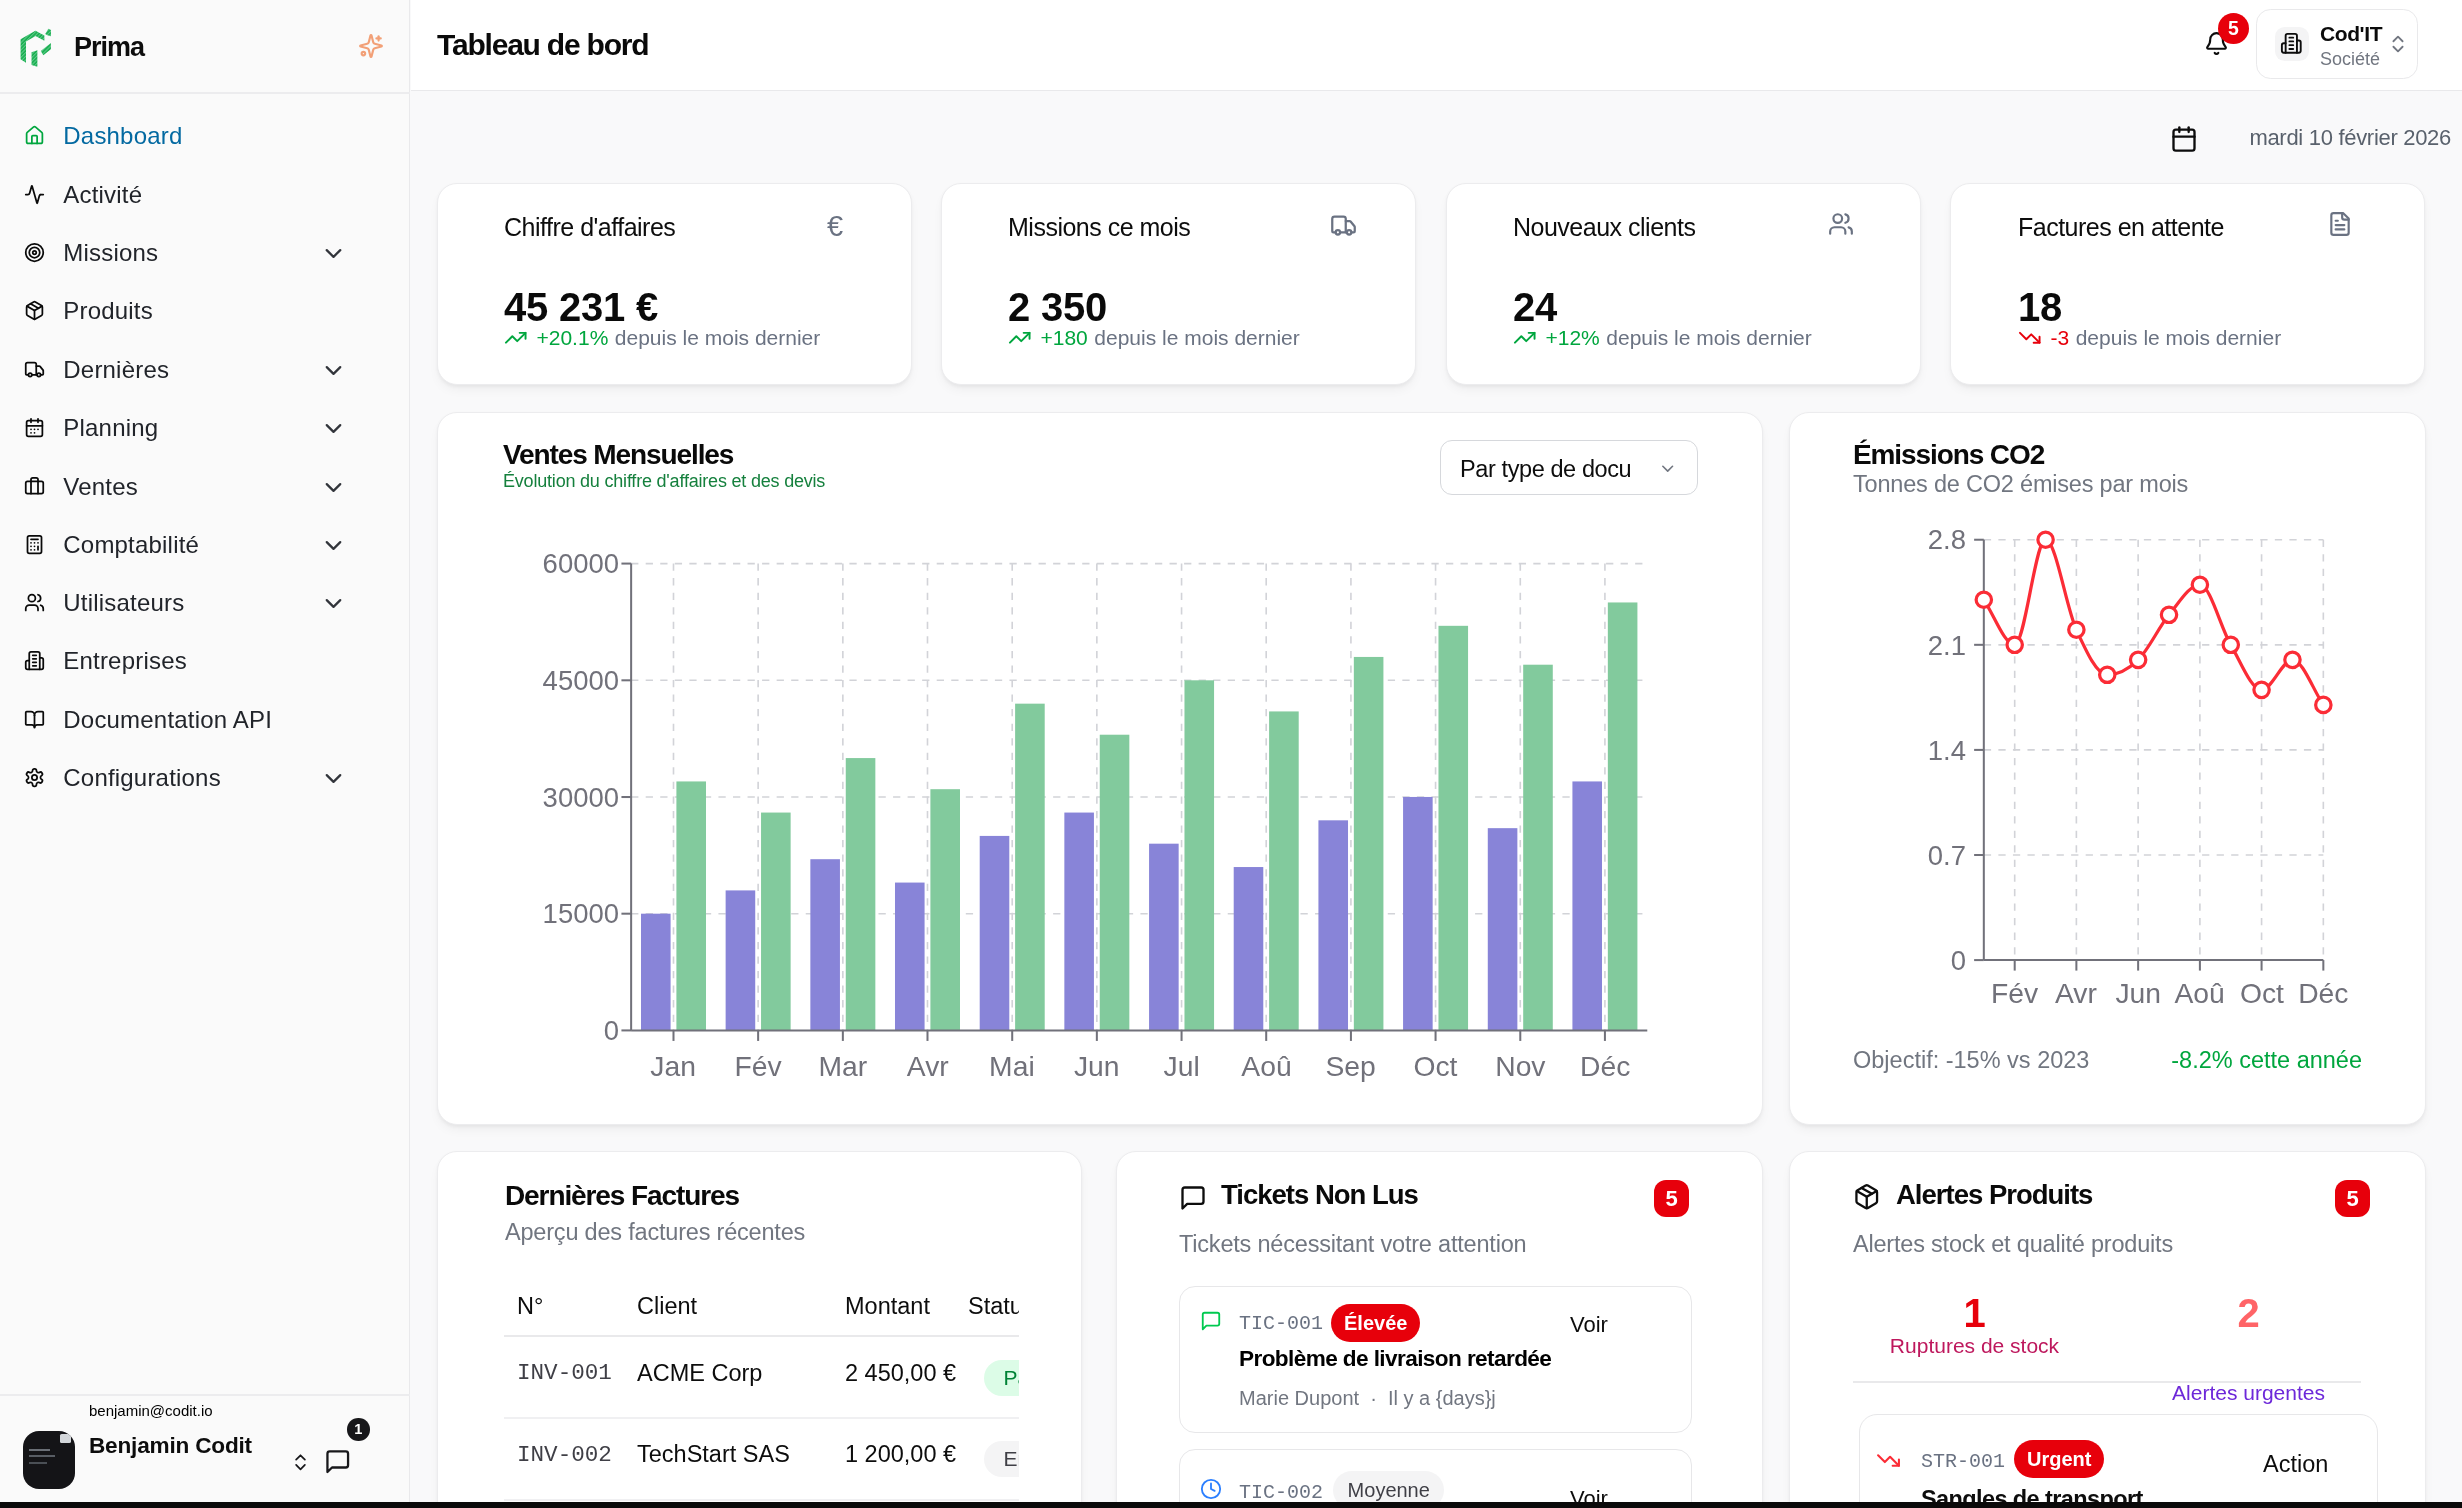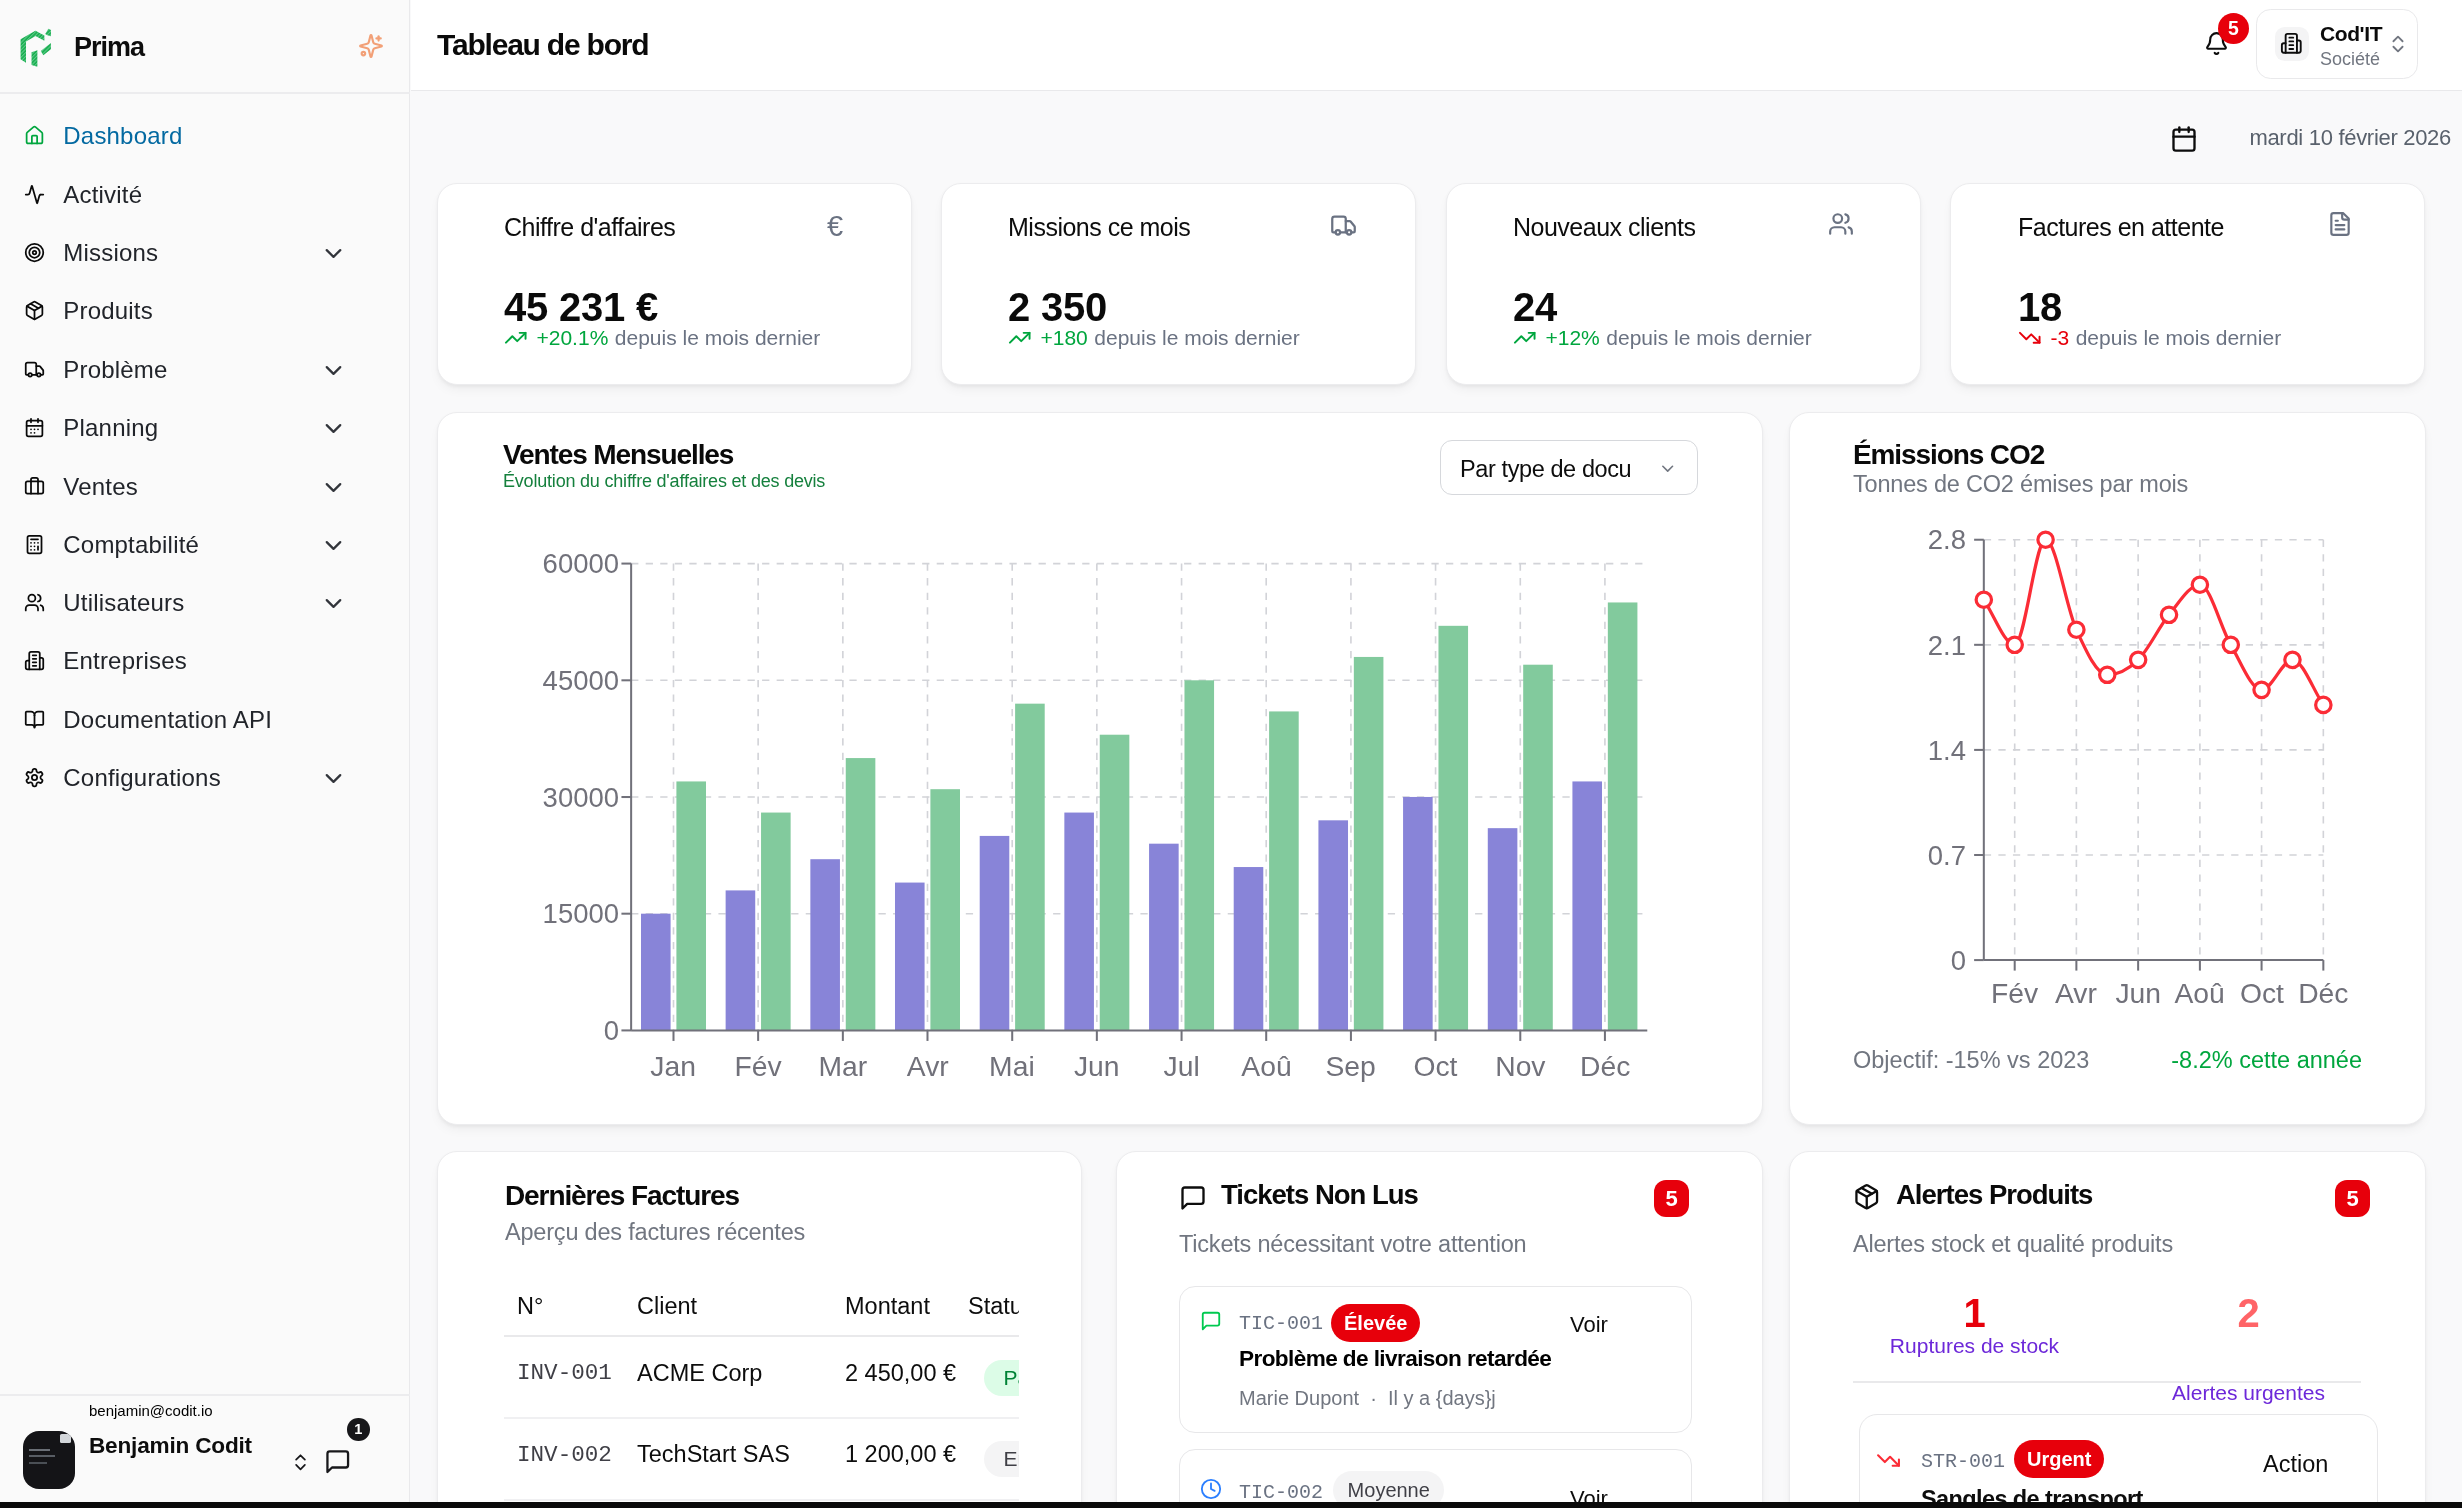--- a/index.html
+++ b/index.html
@@ -90,7 +90,7 @@
       <circle cx="17" cy="18" r="2"></circle>
       <circle cx="7" cy="18" r="2"></circle>
     </svg>
-<span class="nlabel">Problème</span>
+<span class="nlabel">Dernières</span>
 <svg class="chev" width="27" height="27" viewBox="0 0 24 24" fill="none" stroke="#32353b" stroke-width="2" stroke-linecap="round" stroke-linejoin="round">
       <path d="m6 9 6 6 6-6"></path>
     </svg>

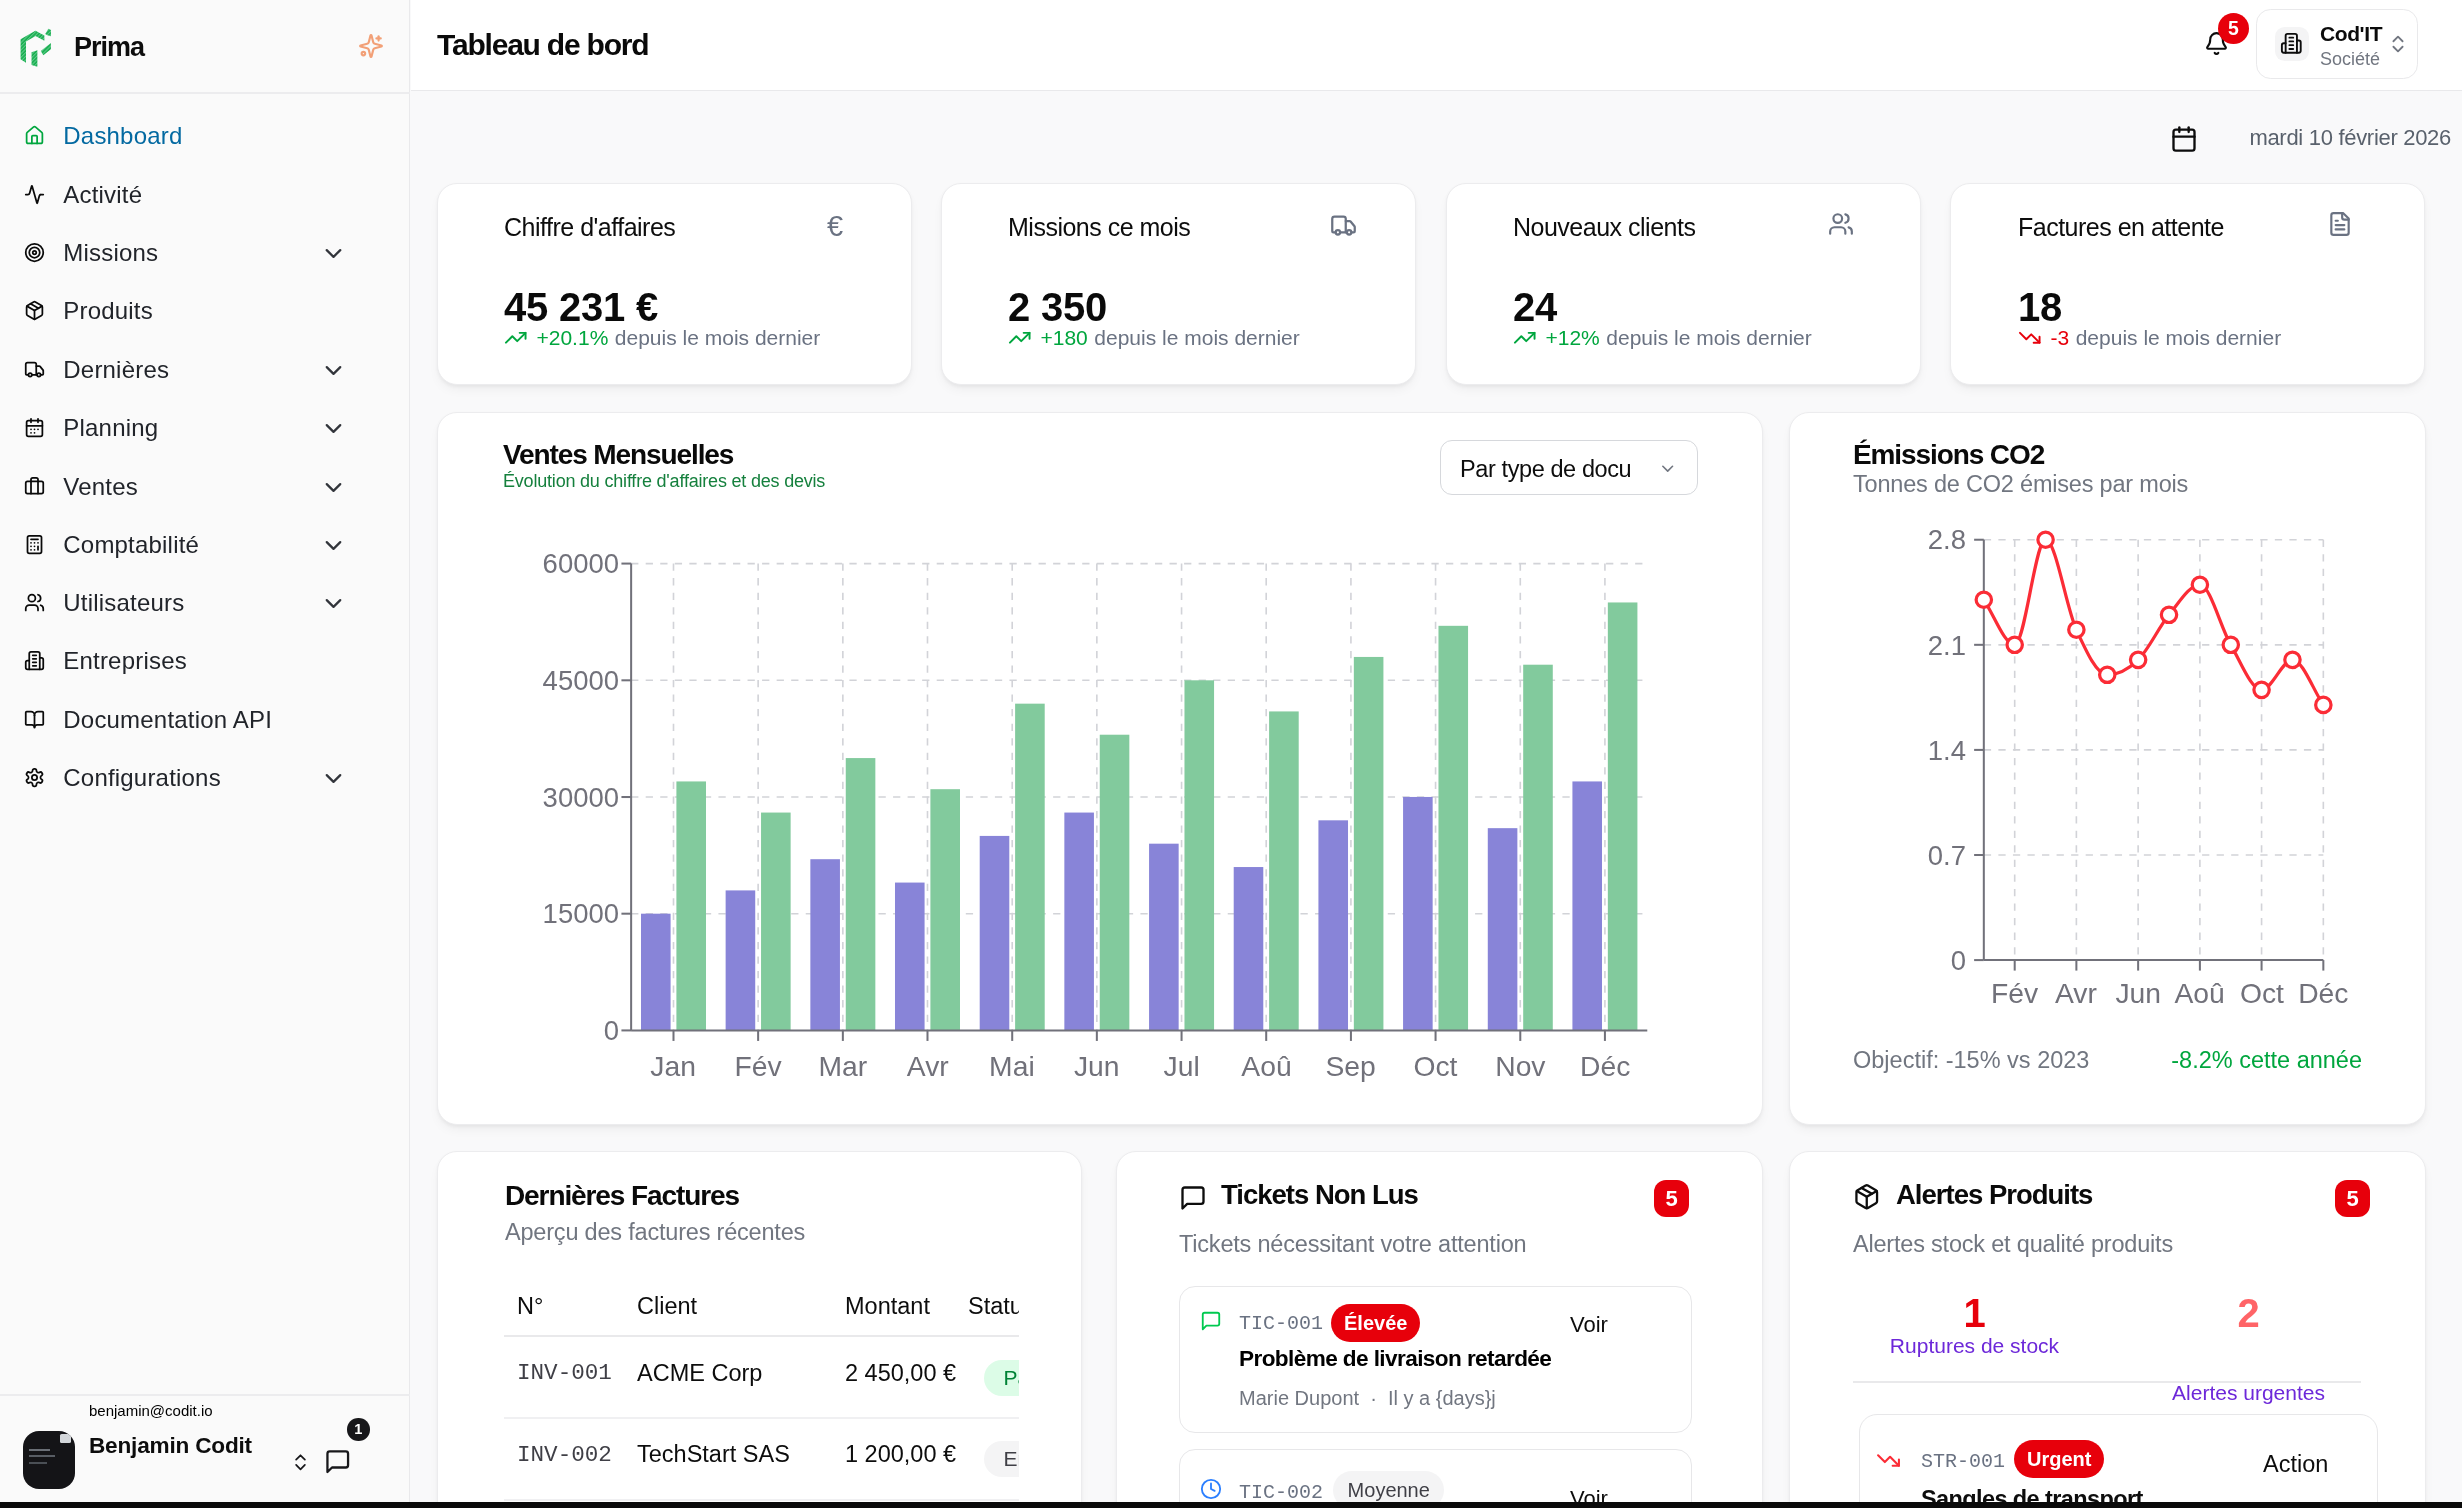--- a/index.html
+++ b/index.html
@@ -507,7 +507,7 @@
 <div class="abs badge-red" style="left:2335px;top:1180px;width:35px;height:37px;font-size:22px;text-align:center;line-height:37px;border-radius:12px;">5</div>
 <div class="abs" style="left:1853px;top:1231px;font-size:23.5px;letter-spacing:-0.2px;color:#717680;">Alertes stock et qualité produits</div>
 <div class="abs" style="left:1853px;top:1291px;width:243px;text-align:center;font-size:40px;font-weight:bold;color:#e7000b;">1</div>
-<div class="abs" style="left:1853px;top:1334px;width:243px;text-align:center;font-size:21px;color:#6d28d9;">Ruptures de stock</div>
+<div class="abs" style="left:1853px;top:1334px;width:243px;text-align:center;font-size:21px;color:#be185d;">Ruptures de stock</div>
 <div class="abs" style="left:2127px;top:1291px;width:243px;text-align:center;font-size:40px;font-weight:bold;color:#ff6467;">2</div>
 <div class="abs" style="left:2127px;top:1334px;width:243px;text-align:center;font-size:21px;color:#6d28d9;margin-top:47px;">Alertes urgentes</div>
 <div class="abs" style="left:1853px;top:1381px;width:508px;height:1.6px;background:#e9e9eb;"></div>

